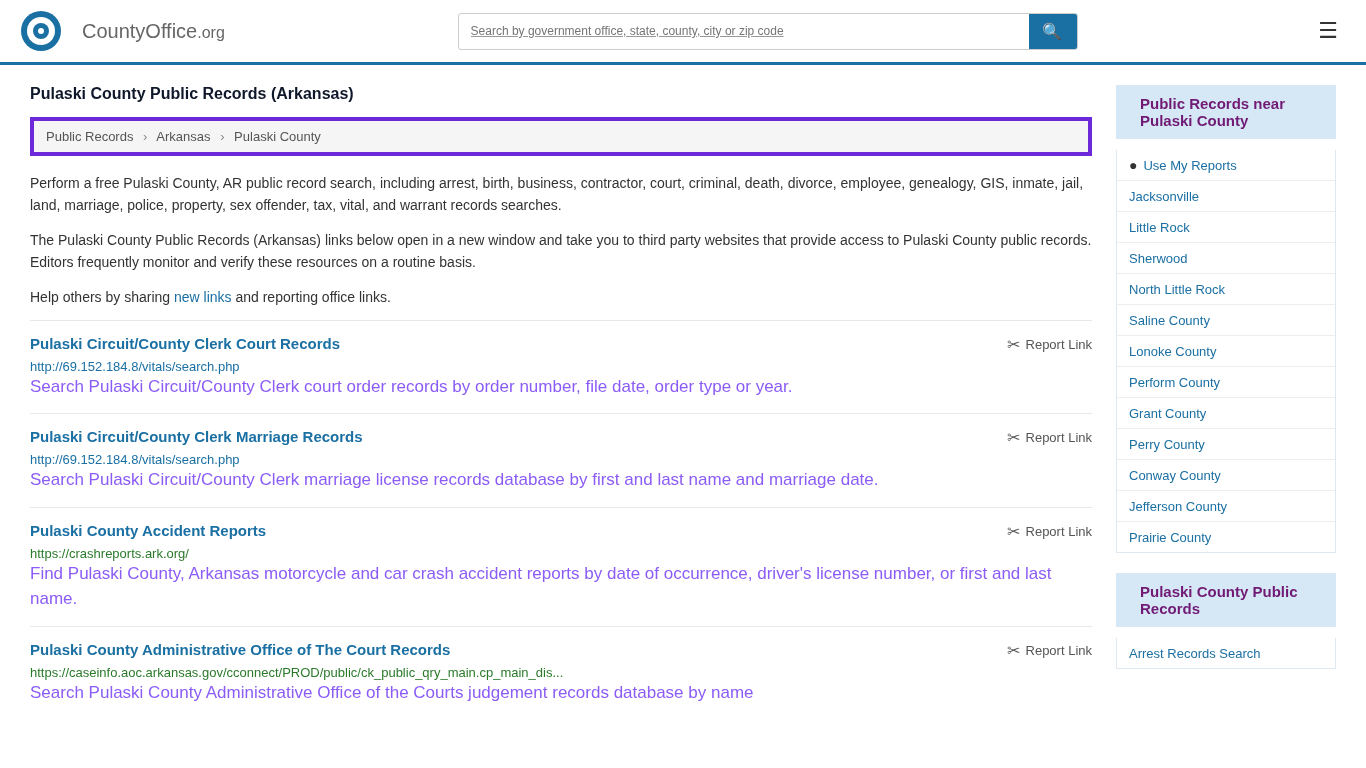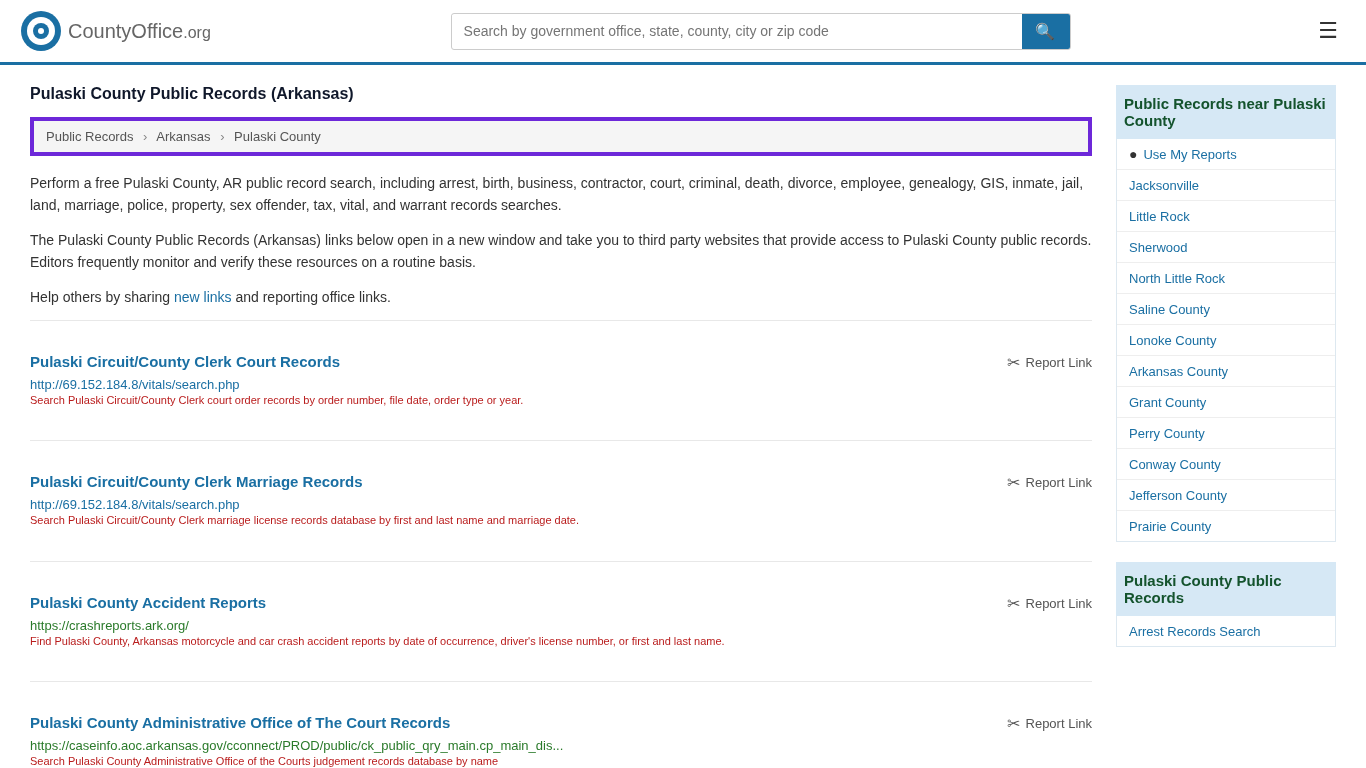--- a/index.html
+++ b/index.html
@@ -17,7 +17,7 @@
     .logo-area {
       display: flex;
       align-items: center;
-      gap: 6px;
+      gap: 20px;
       text-align: right;
     }
     .logo-icon {

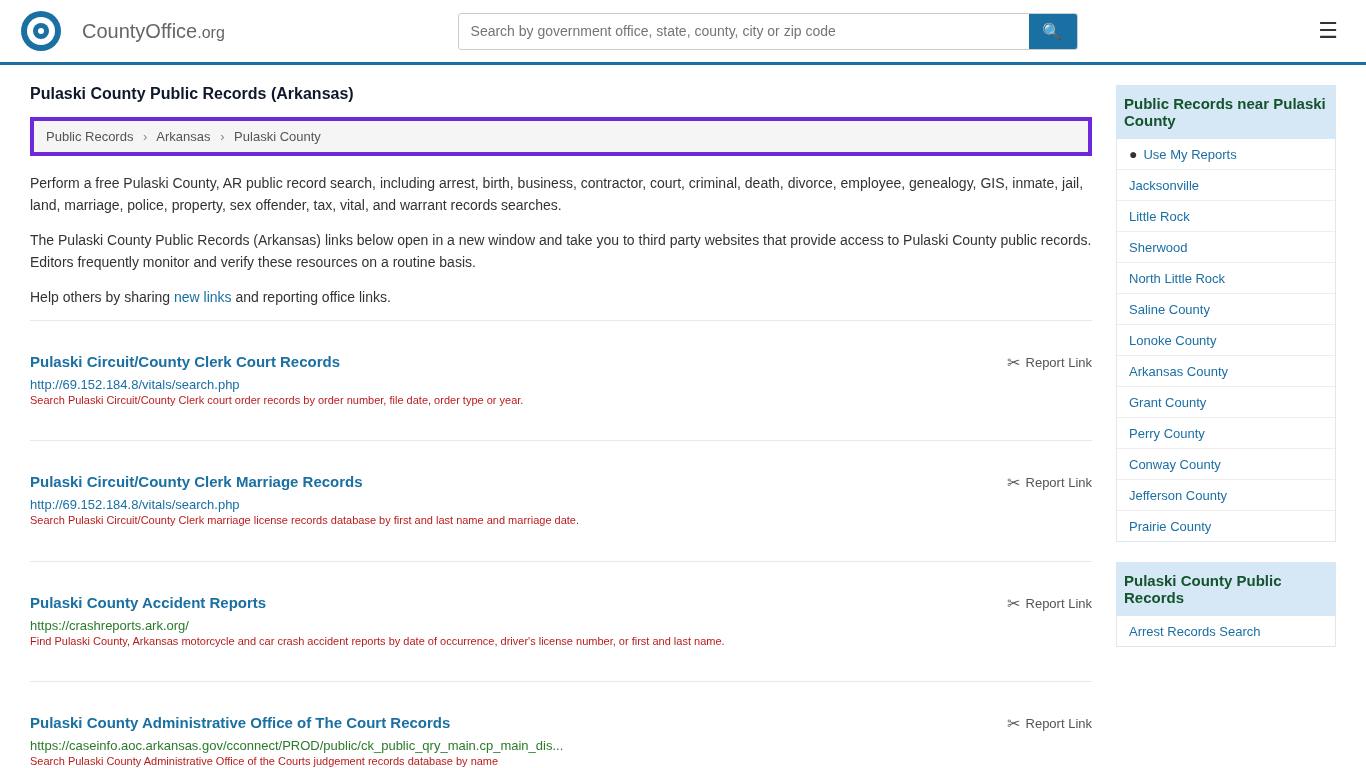--- a/index.html
+++ b/index.html
@@ -48,8 +48,9 @@
       padding: 8px 12px;
       border: none;
       outline: none;
-      font-size: 14px;
+      font-size: 12px;
       color: #999;
+      text-decoration: underline;
     }
     .search-btn {
       background: #1a6fa3;

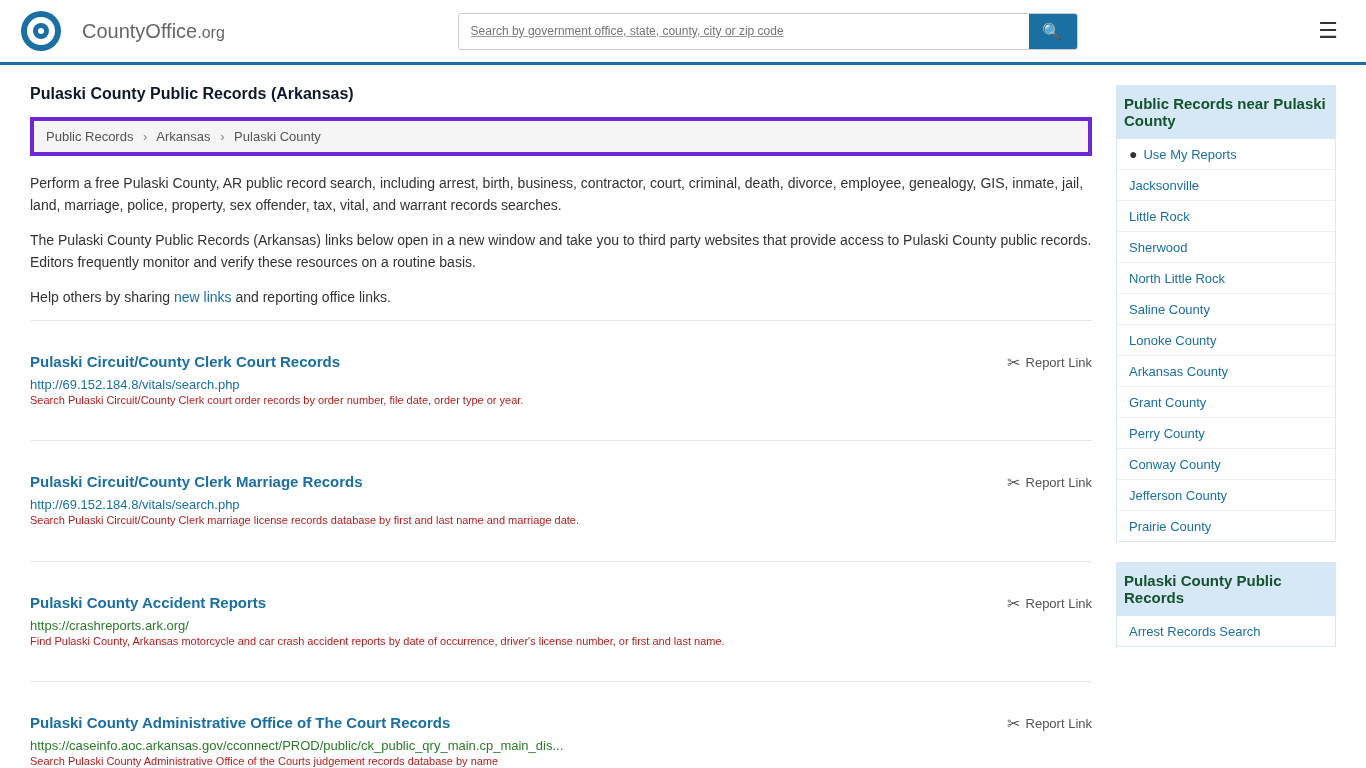--- a/index.html
+++ b/index.html
@@ -170,11 +170,11 @@
     }
     .sidebar-heading {
       background: #d6e8f5;
-      padding: 10px 8px;
+      padding: 10px 24px;
       font-size: 15px;
       font-weight: bold;
-      color: #14532d;
-      margin-bottom: 0;
+      color: #701a75;
+      margin-bottom: 11px;
     }
     .sidebar-list {
       border: 1px solid #dde8f0;

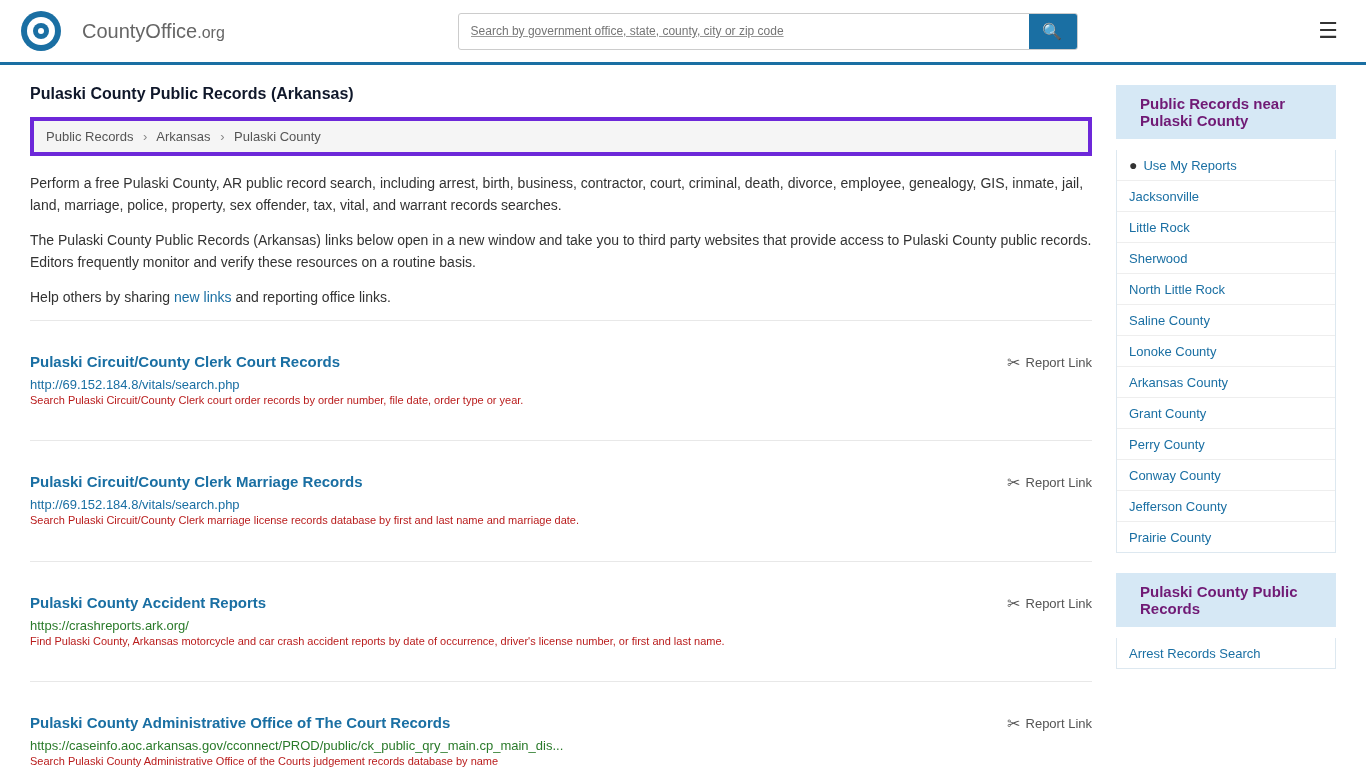--- a/index.html
+++ b/index.html
@@ -123,7 +123,7 @@
     
     .record-item {
       border-top: 1px solid #e8e8e8;
-      padding: 32px 0;
+      padding: 14px 0;
     }
     .record-header {
       display: flex;

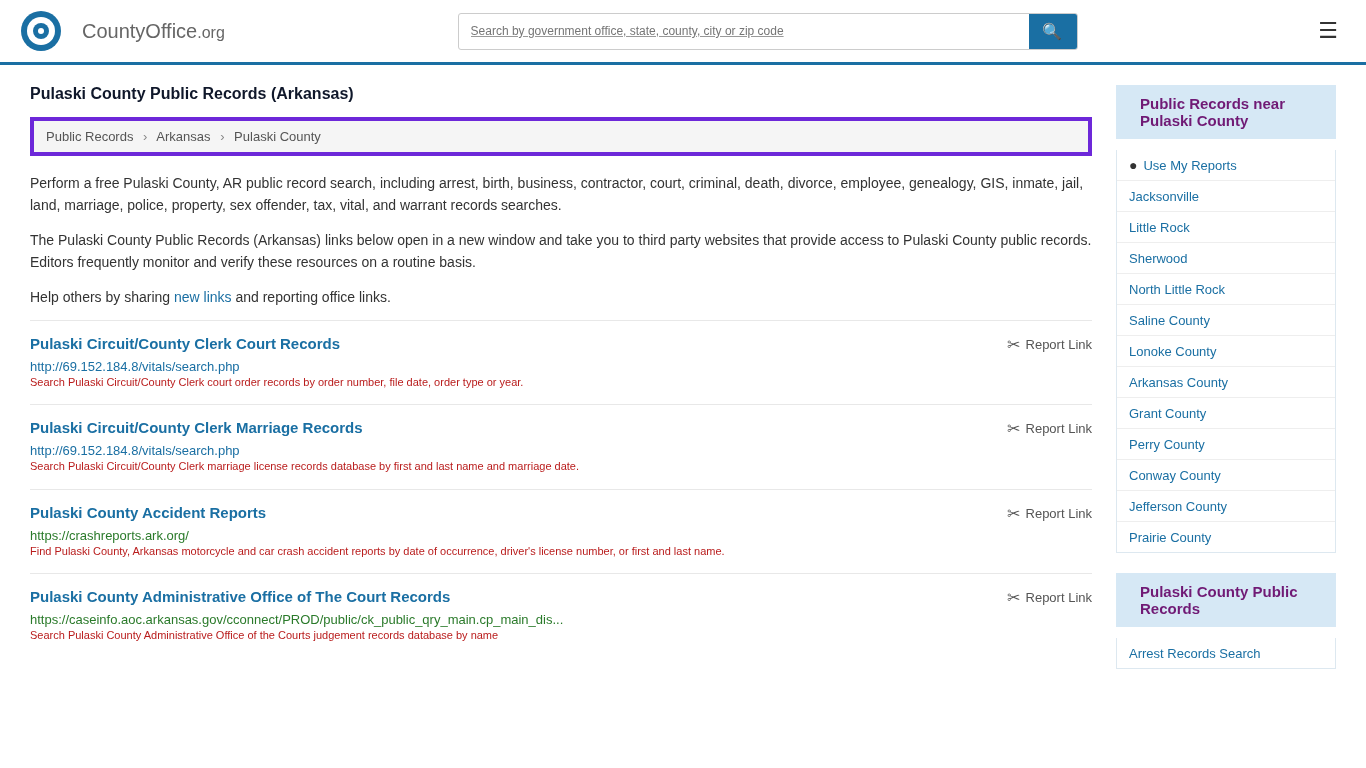--- a/index.html
+++ b/index.html
@@ -159,8 +159,8 @@
       text-decoration: none;
     }
     .record-desc {
-      font-size: 11px;
-      color: #b91c1c;
+      font-size: 17px;
+      color: #8b5cf6;
       line-height: 1.5;
     }
 

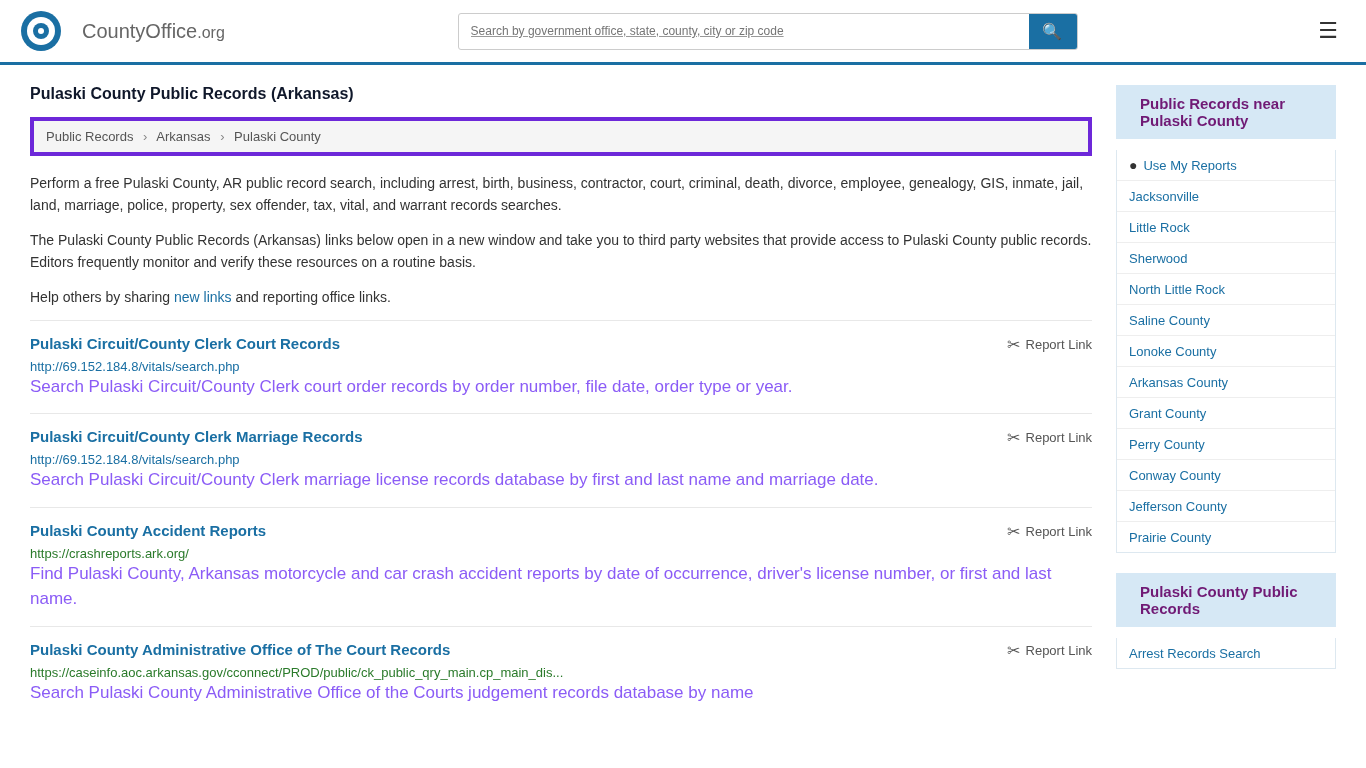--- a/index.html
+++ b/index.html
@@ -318,7 +318,7 @@
             <div class="sidebar-list-item"><a href="#">North Little Rock</a></div>
             <div class="sidebar-list-item"><a href="#">Saline County</a></div>
             <div class="sidebar-list-item"><a href="#">Lonoke County</a></div>
-            <div class="sidebar-list-item"><a href="#">Arkansas County</a></div>
+            <div class="sidebar-list-item"><a href="#">Perform County</a></div>
             <div class="sidebar-list-item"><a href="#">Grant County</a></div>
             <div class="sidebar-list-item"><a href="#">Perry County</a></div>
             <div class="sidebar-list-item"><a href="#">Conway County</a></div>

